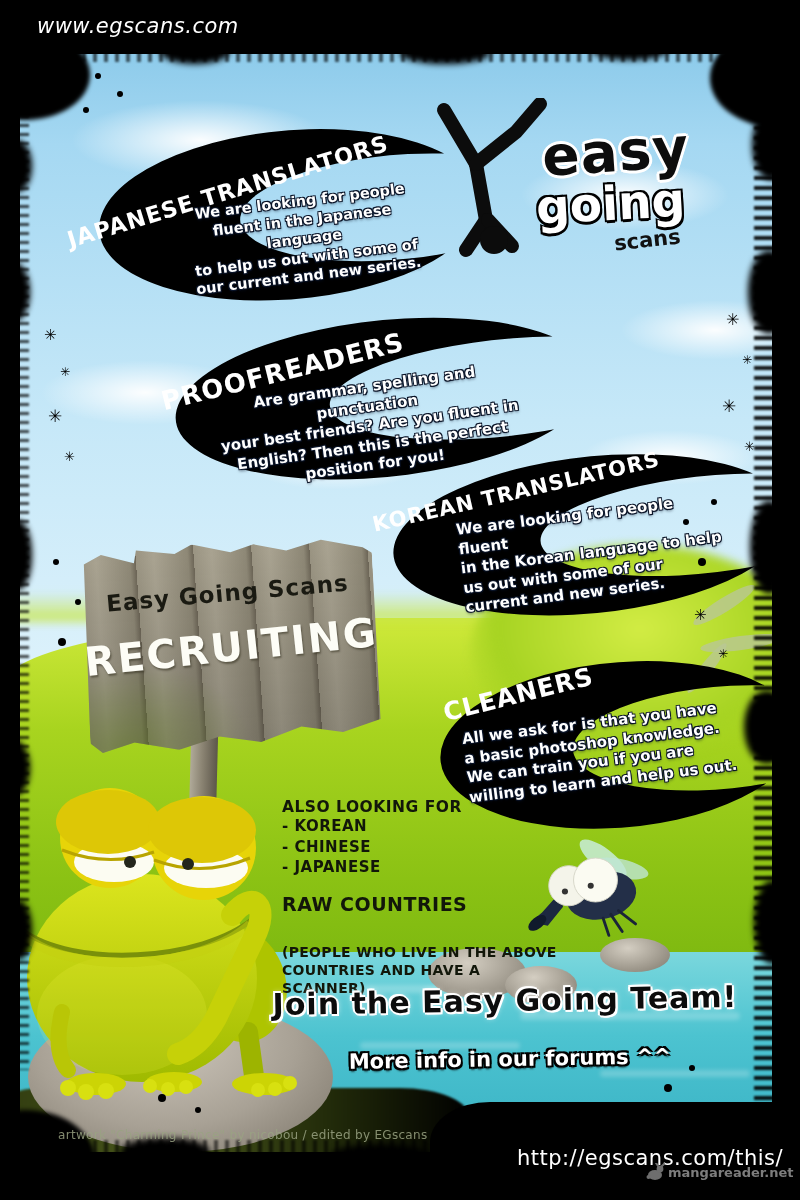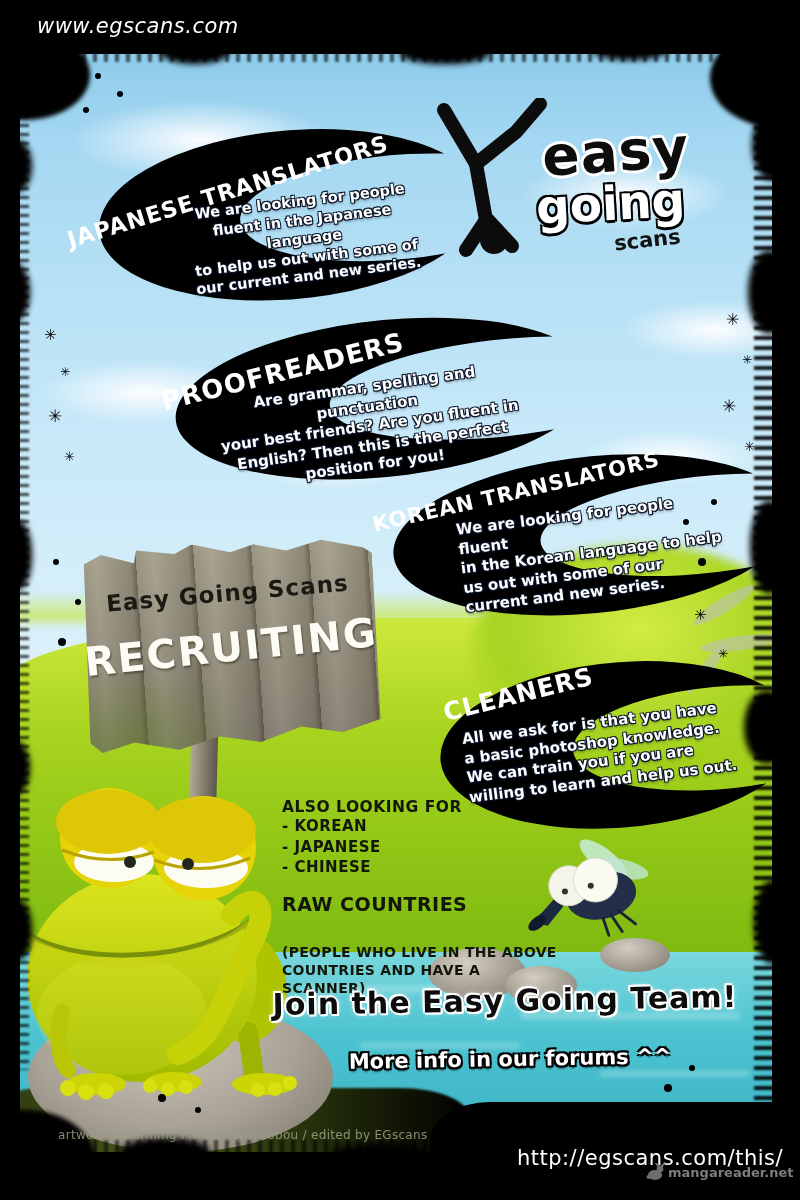--- a/index.html
+++ b/index.html
@@ -258,8 +258,8 @@
   <div class="also">
     <div class="also-heading">ALSO LOOKING FOR</div>
     <div class="also-item">- KOREAN</div>
+    <div class="also-item">- CHINESE</div>
     <div class="also-item">- JAPANESE</div>
-    <div class="also-item">- CHINESE</div>
     <div class="raw-heading">RAW COUNTRIES</div>
     <div class="raw-note">(PEOPLE WHO LIVE IN THE ABOVE
 COUNTRIES AND HAVE A SCANNER)</div>

